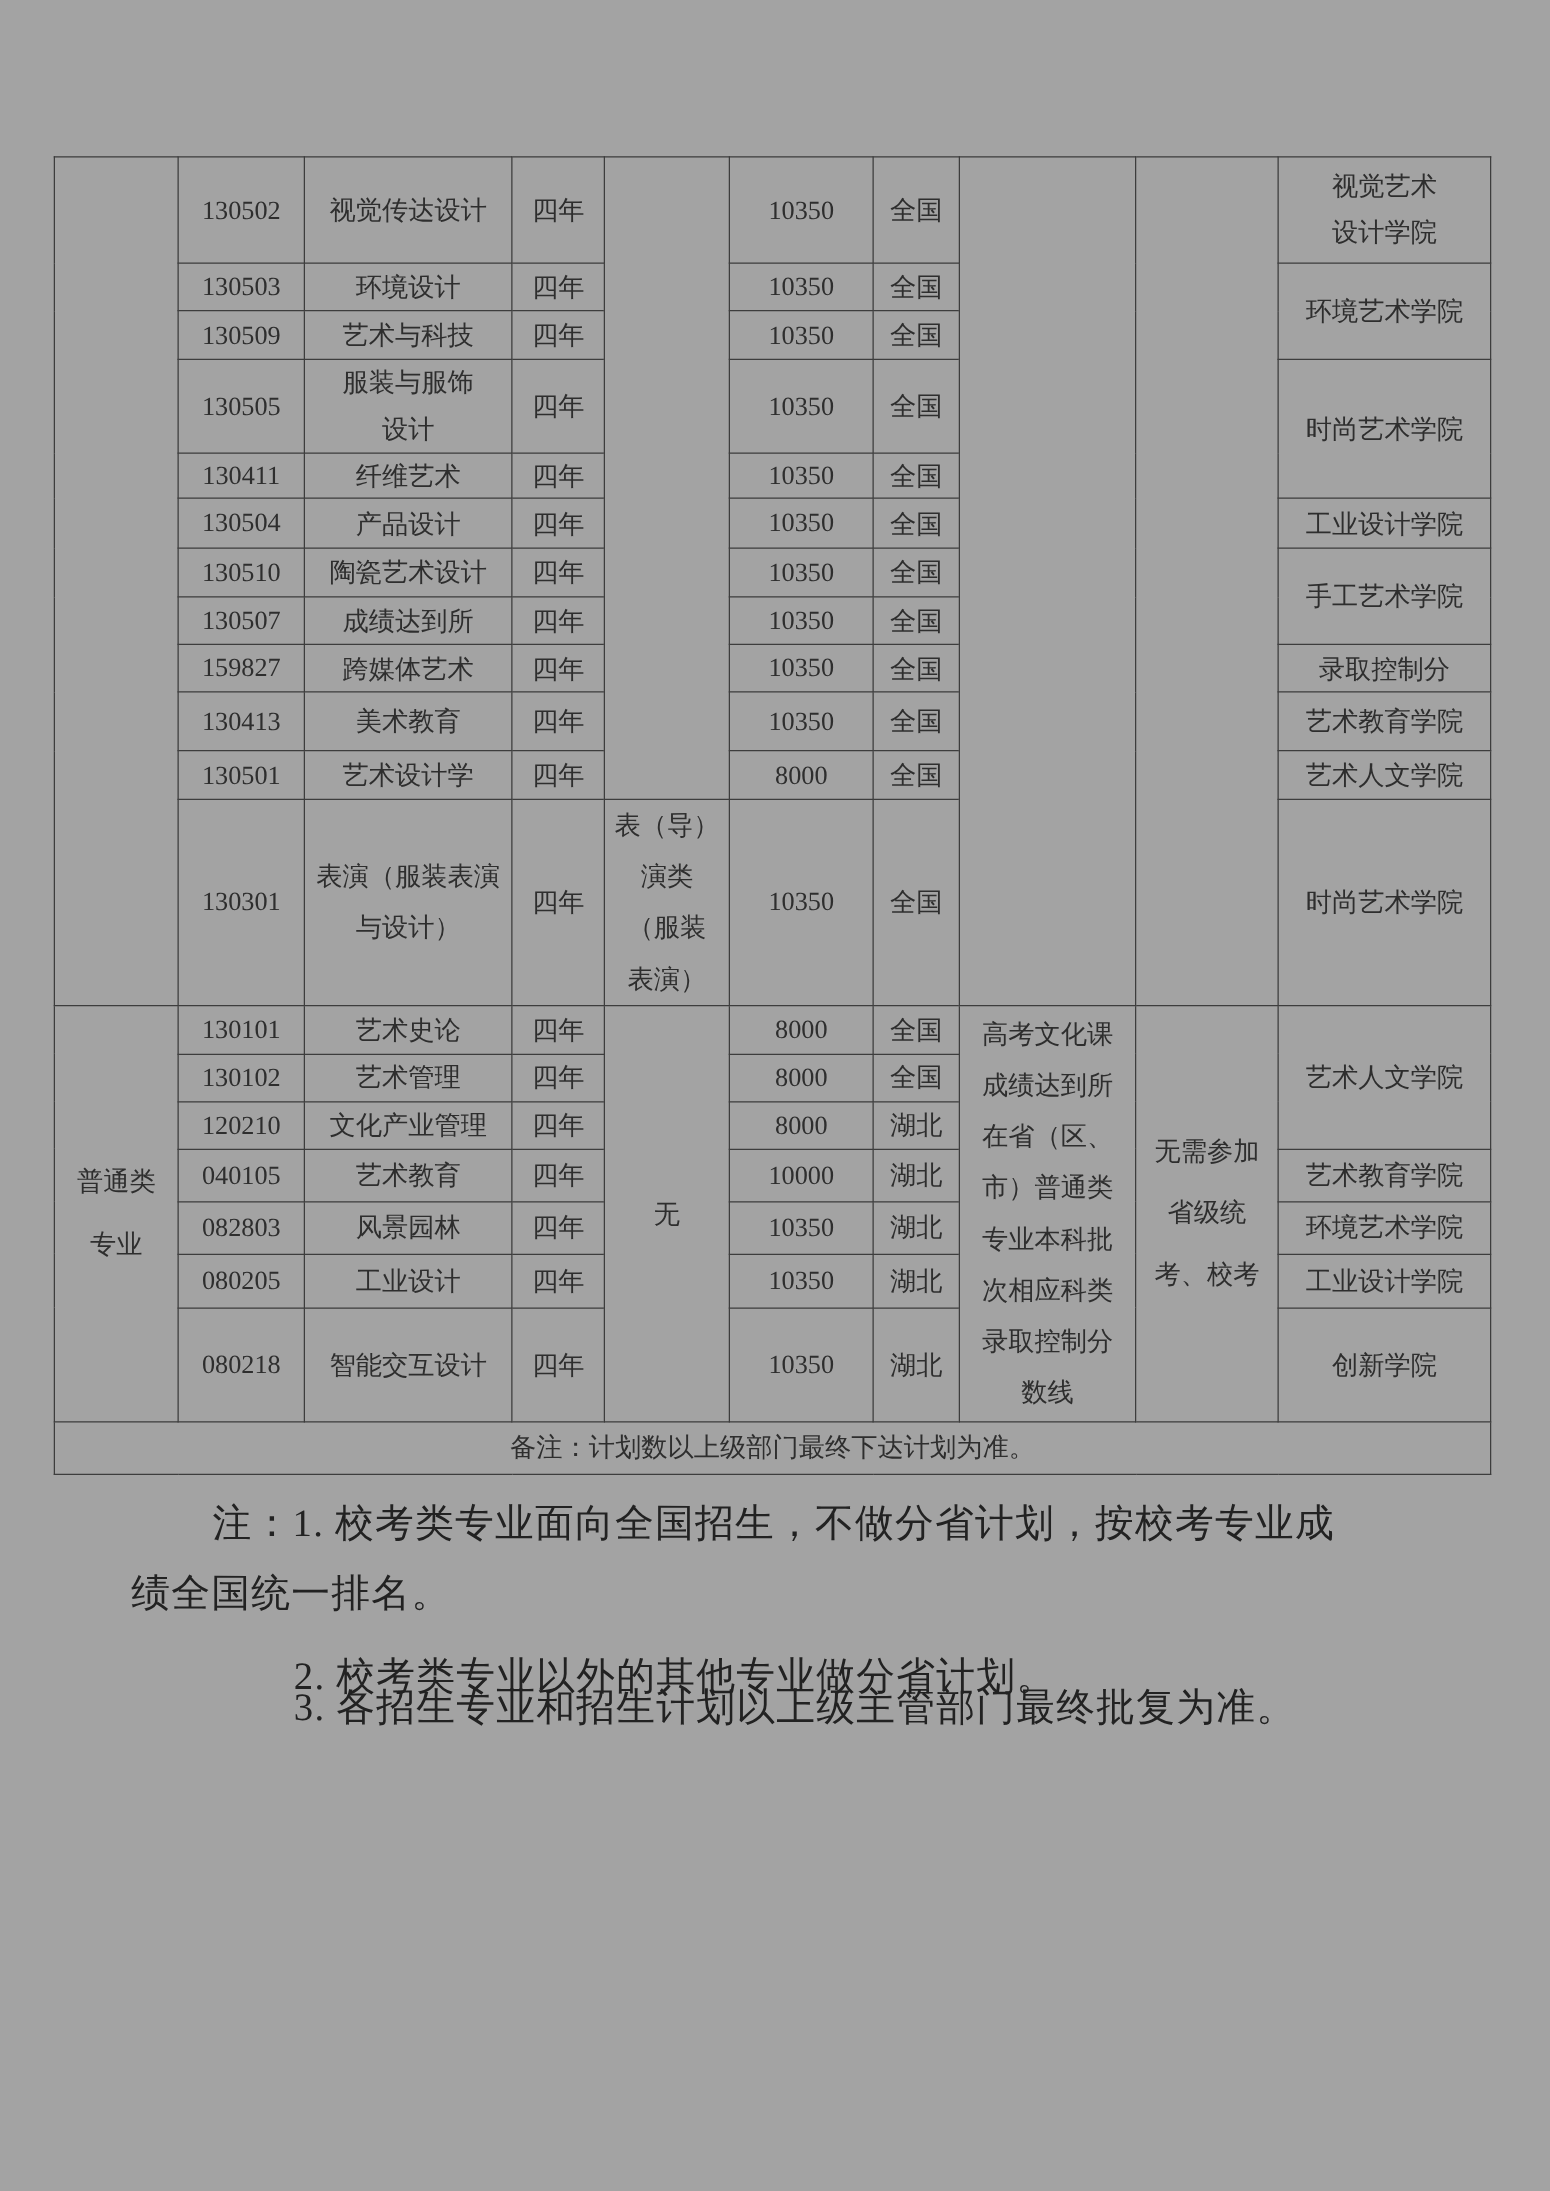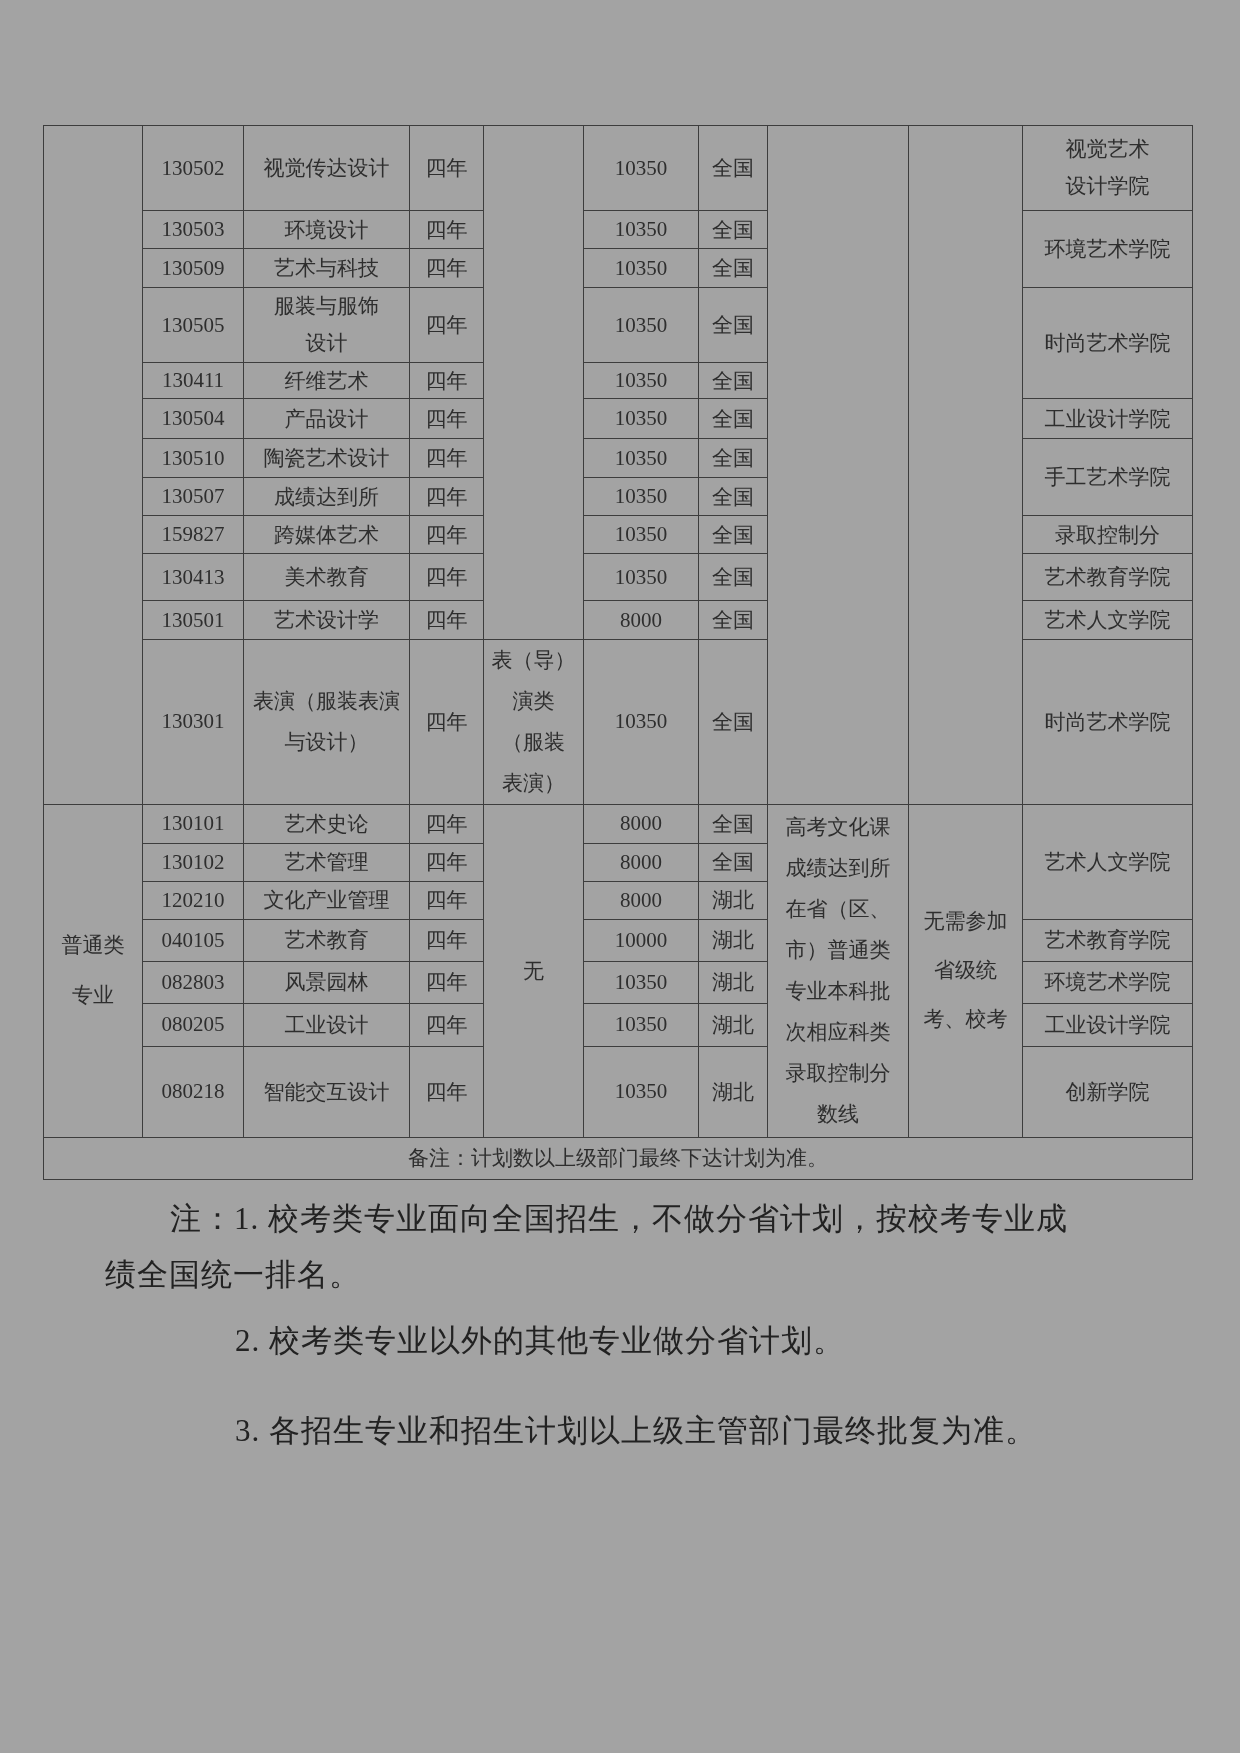--- a/index.html
+++ b/index.html
@@ -42,7 +42,7 @@
   .note-1{left:170px;top:1198px;}
   .note-2{left:105px;top:1254px;}
   .note-3{left:235px;top:1320px;}
-  .note-4{left:235px;top:1410px;}
+  .note-4{left:235px;top:1345px;}
 </style>
 </head>
 <body>

